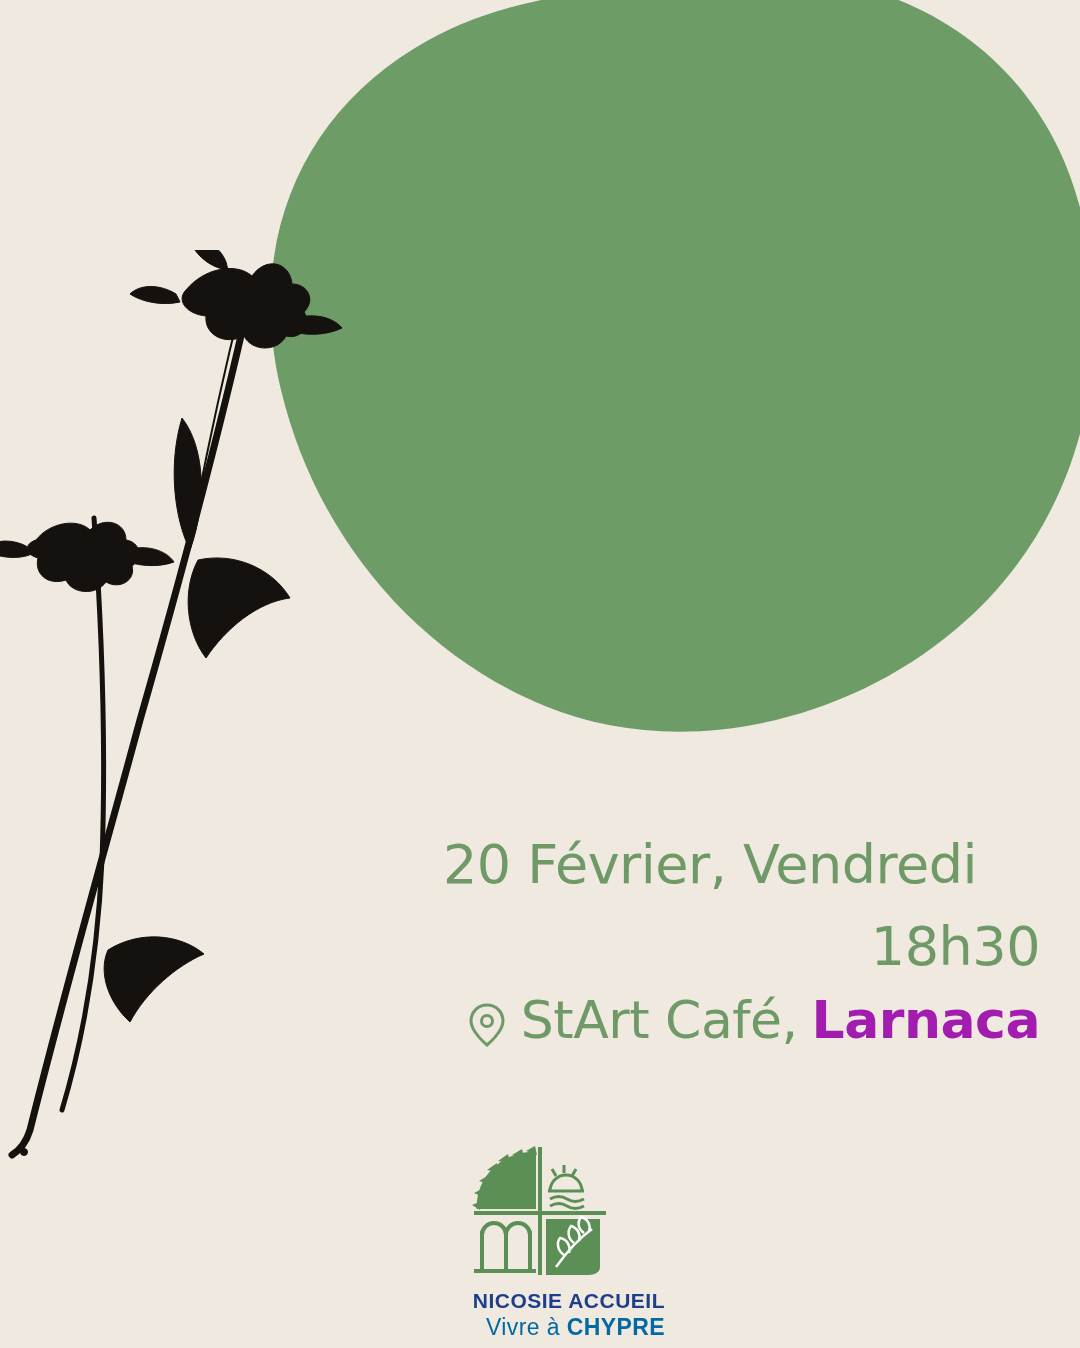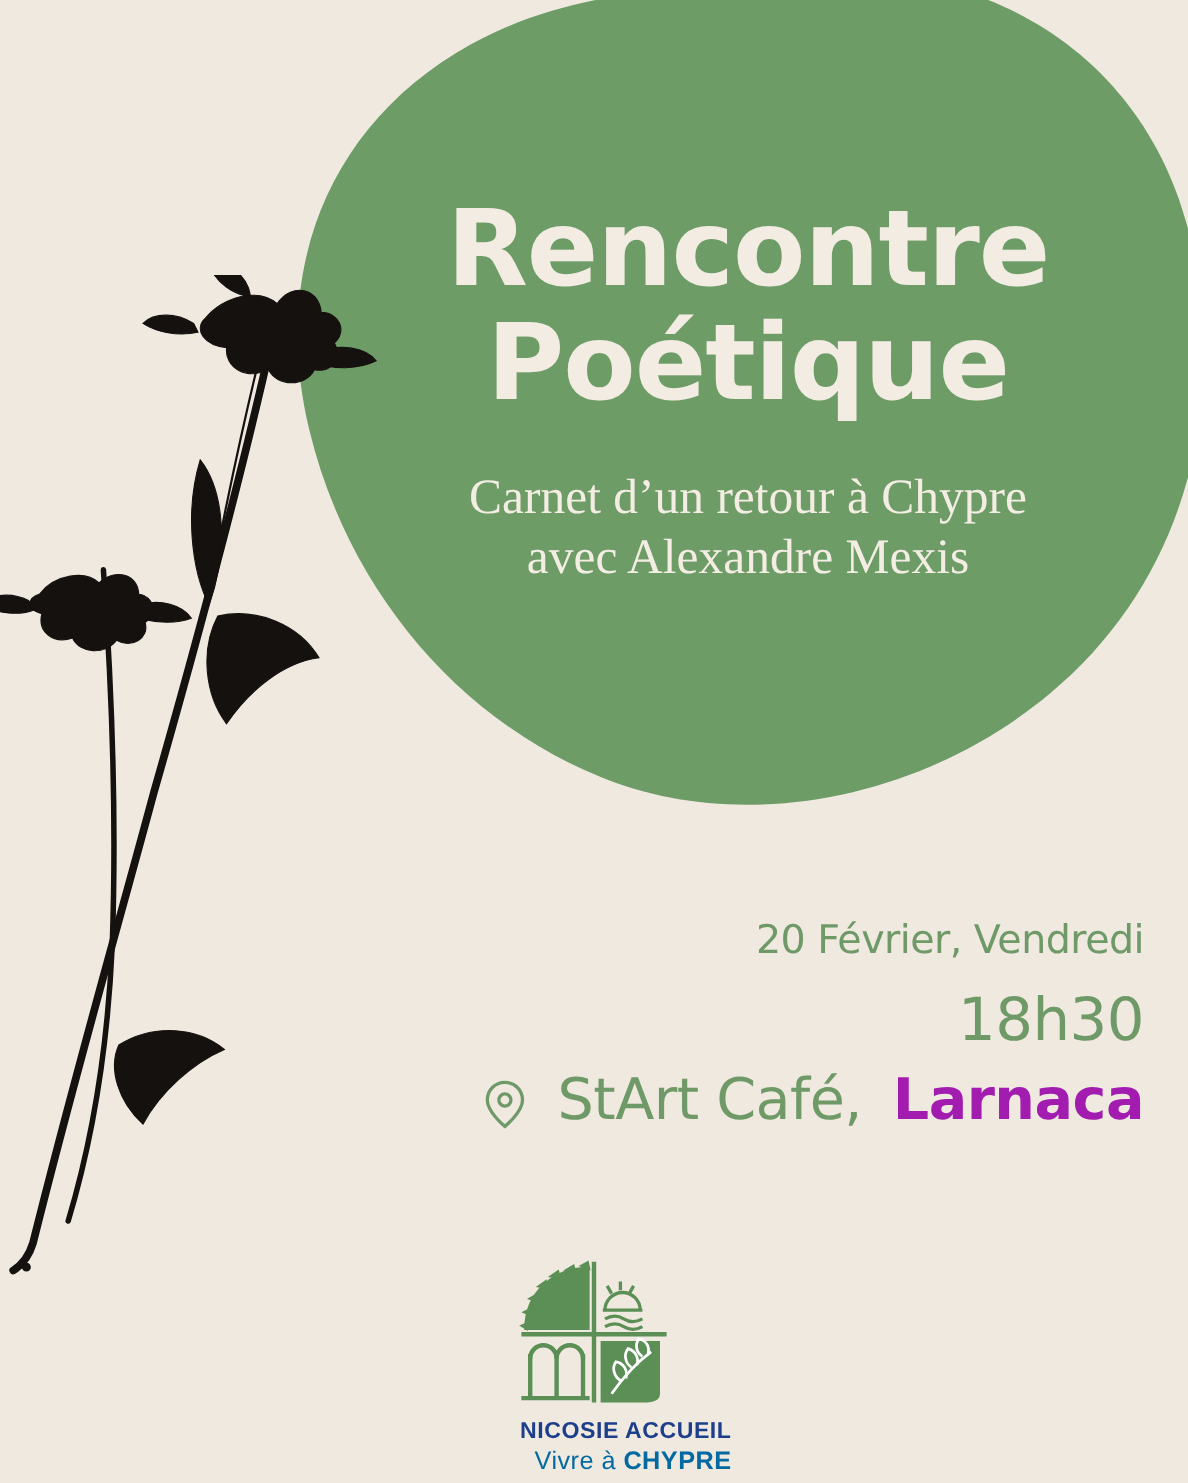--- a/index.html
+++ b/index.html
@@ -199,14 +199,6 @@
     </svg>
   </div>
 
-  <div class="title-block">
-    <div class="title-line">Rencontre</div>
-    <div class="title-line">Poétique</div>
-    <div class="subtitle">
-      <div>Carnet d’un retour à Chypre</div>
-      <div>avec Alexandre Mexis</div>
-    </div>
-  </div>
 
   <div class="details">
     <div class="detail-date">20 Février, Vendredi</div>

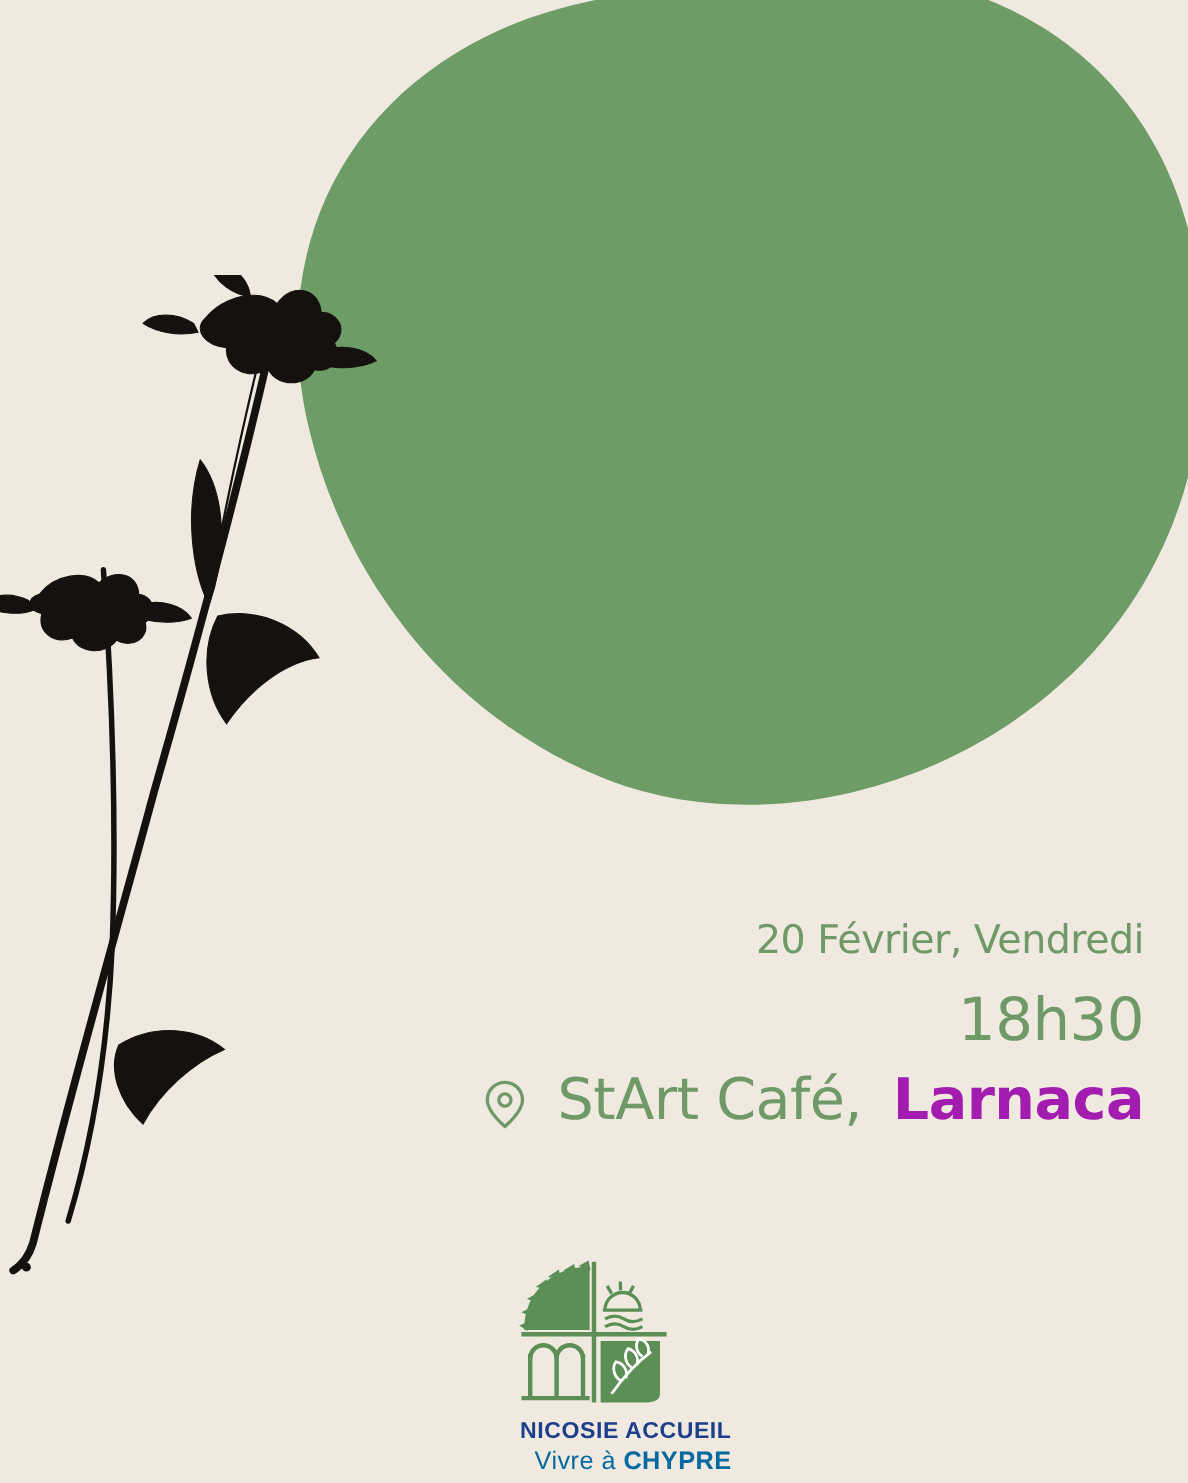--- a/index.html
+++ b/index.html
@@ -80,9 +80,10 @@
     font-family: "DejaVu Sans", sans-serif;
   }
   .detail-date {
-    font-size: 36px;
+    font-size: 54px;
     line-height: 1.12;
     letter-spacing: -0.5px;
+    text-align: center;
   }
   .detail-time {
     font-size: 54px;

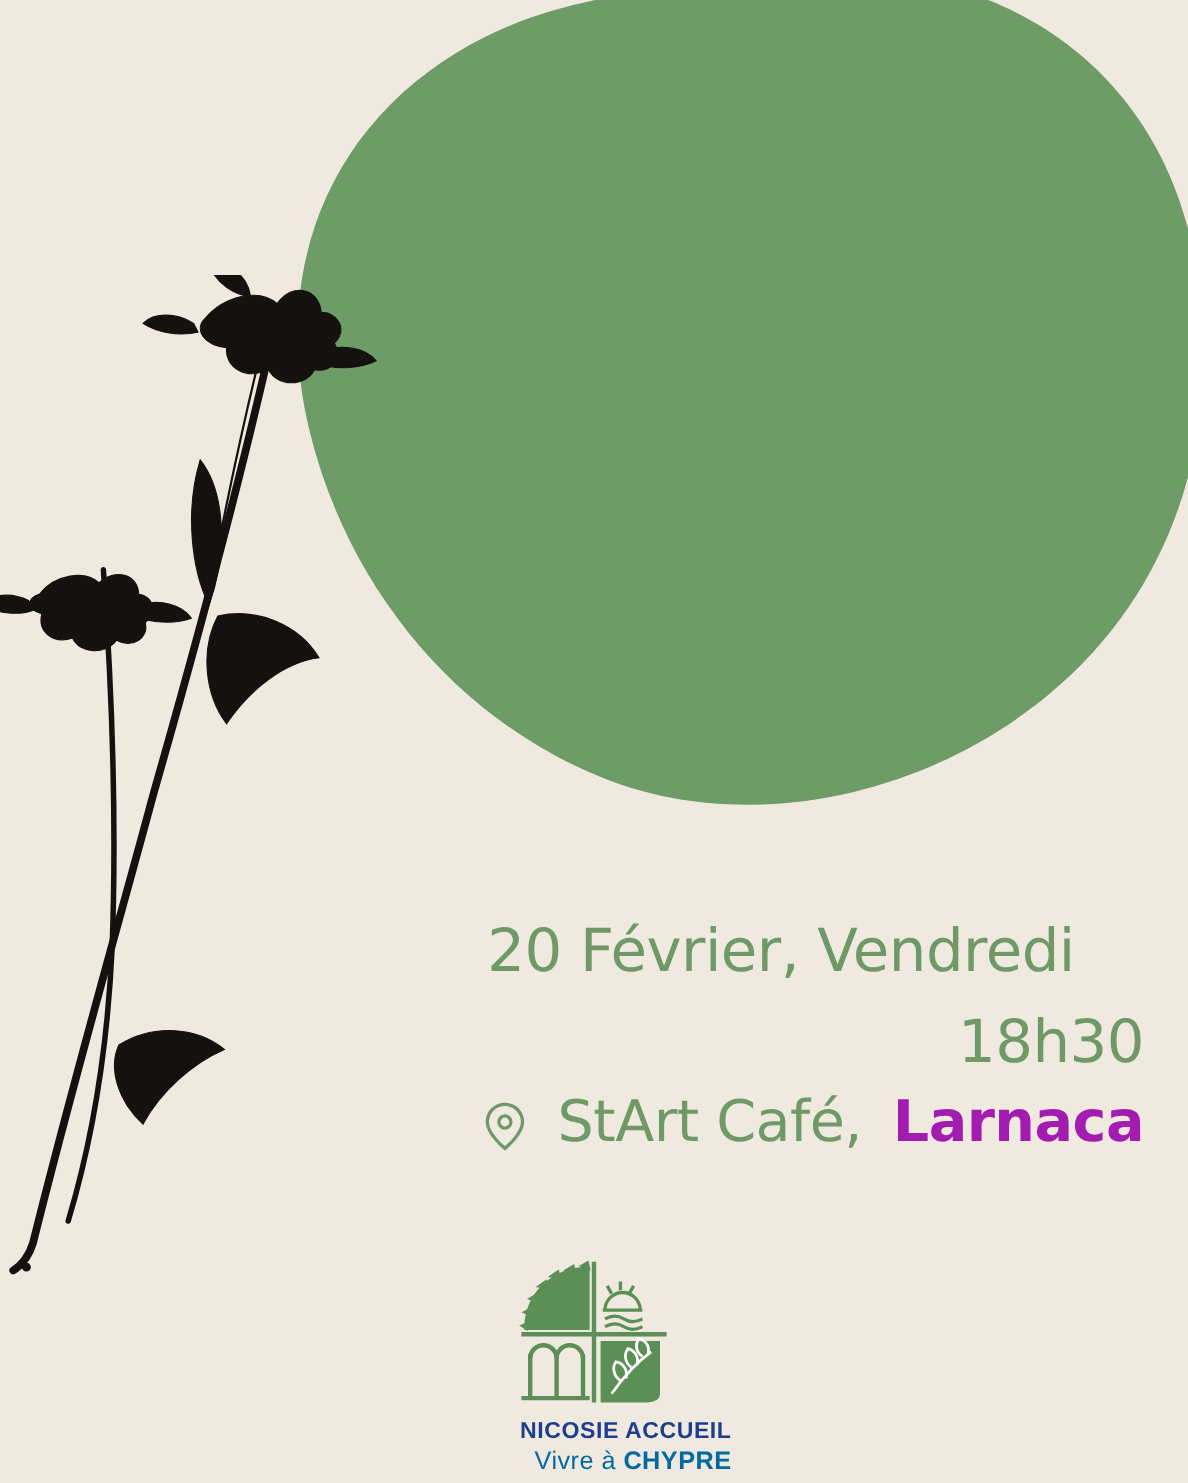--- a/index.html
+++ b/index.html
@@ -99,7 +99,7 @@
     display: flex;
     align-items: center;
     justify-content: flex-end;
-    gap: 28px;
+    gap: 14px;
     white-space: nowrap;
   }
   .pin-icon {

